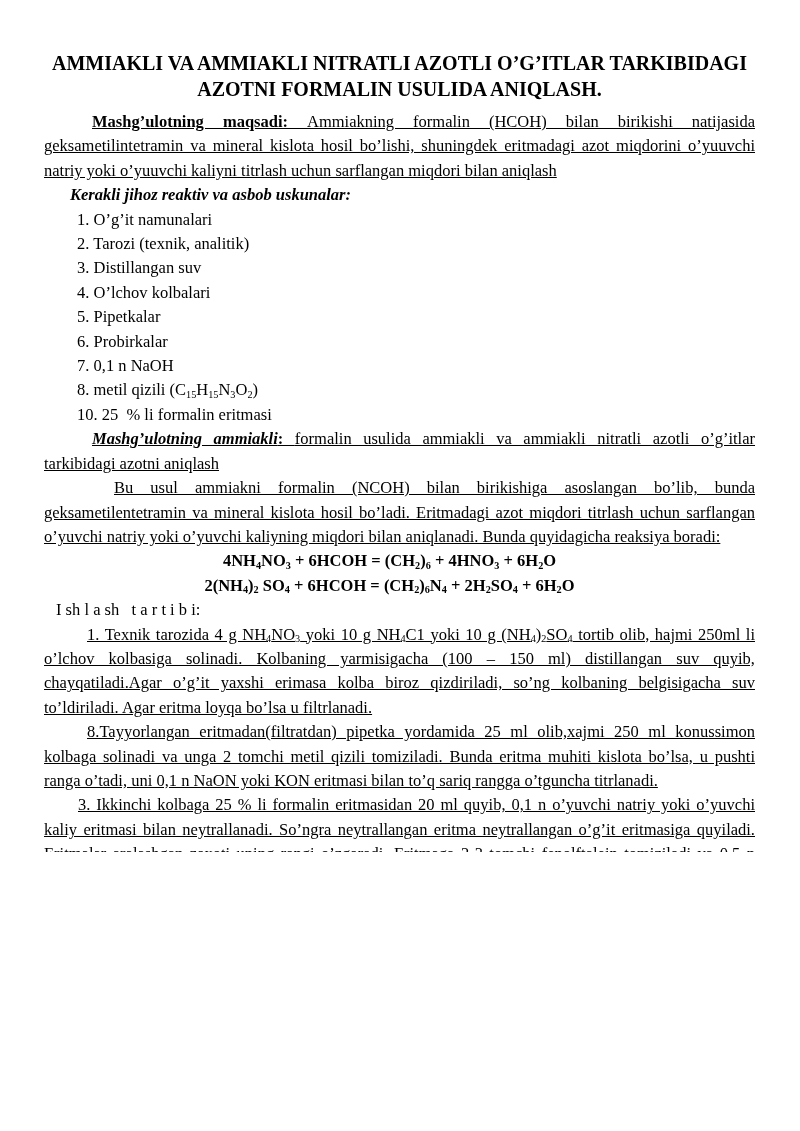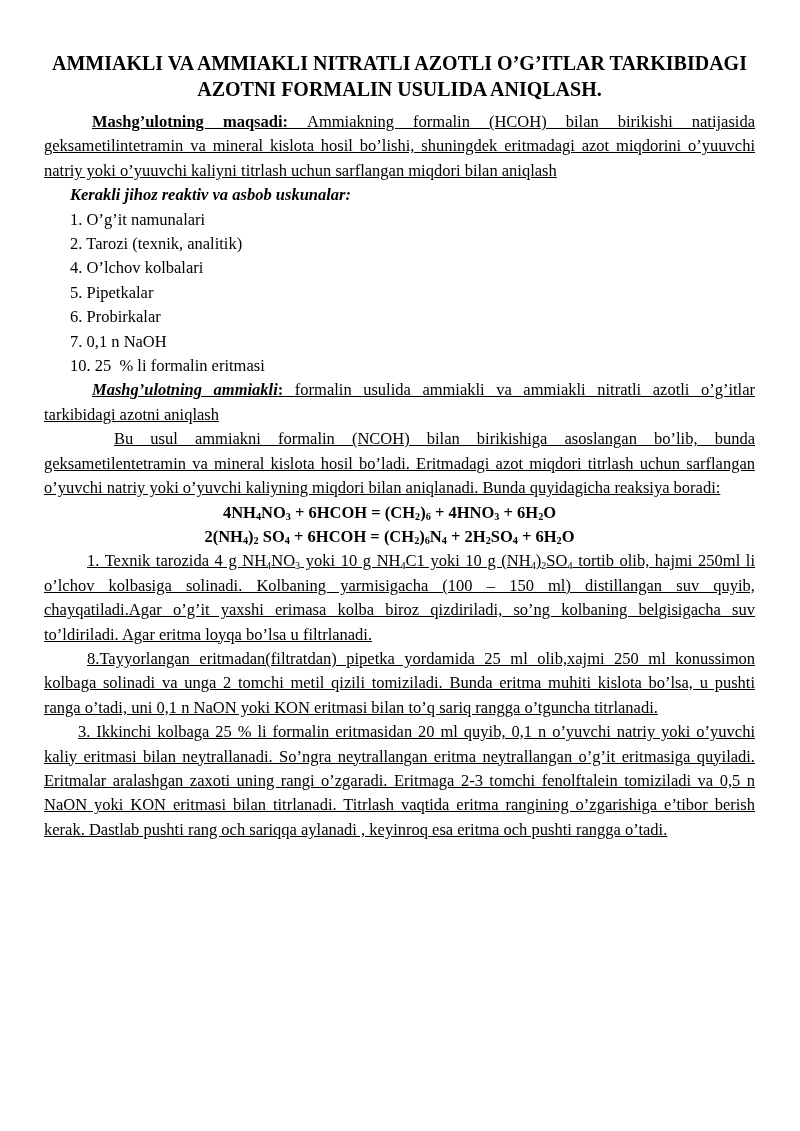--- a/index.html
+++ b/index.html
@@ -42,7 +42,7 @@
     margin-left: 26px;
   }
   .equip-item {
-    margin-left: 26px;
+    margin-left: 33px;
     white-space: pre-wrap;
   }
   .equation {

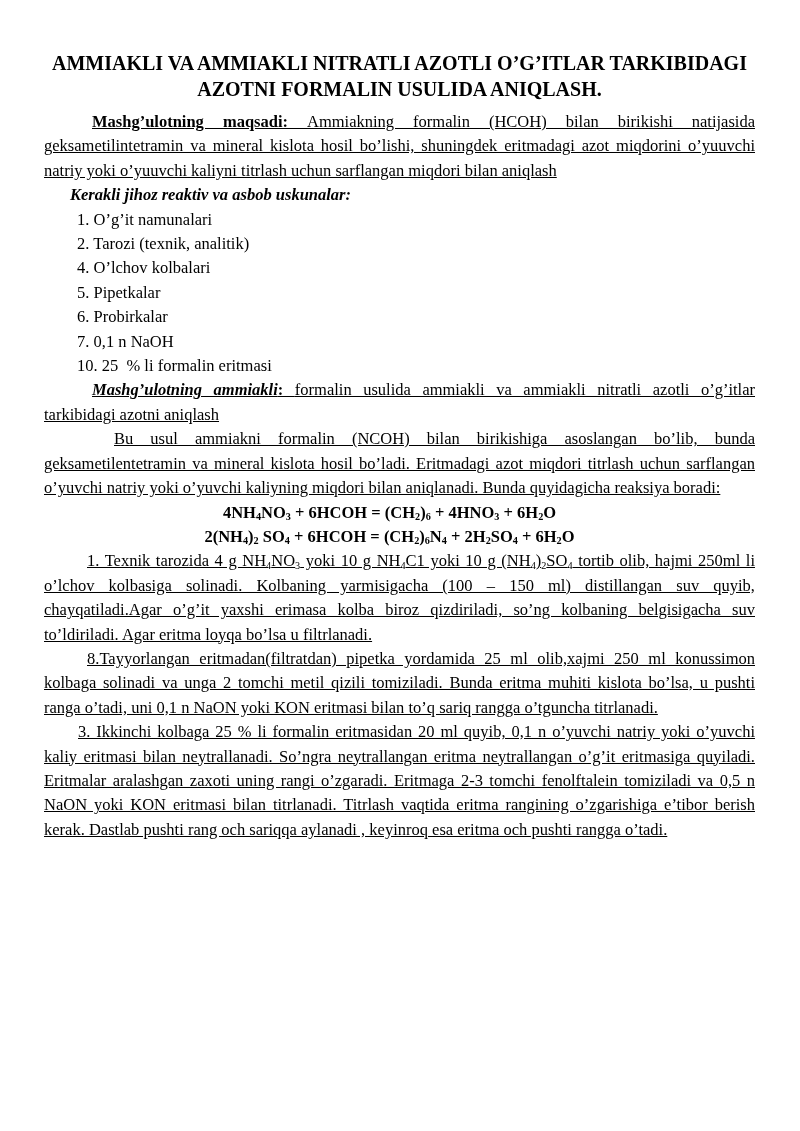--- a/index.html
+++ b/index.html
@@ -81,6 +81,7 @@
   <div>
     <div class="equip-item"><span>1. O’g’it namunalari</span></div>
     <div class="equip-item"><span>2. Tarozi (texnik, analitik)</span></div>
+    <div class="equip-item"><span>3. Distillangan suv</span></div>
     <div class="equip-item"><span>4. O’lchov kolbalari</span></div>
     <div class="equip-item"><span>5. Pipetkalar</span></div>
     <div class="equip-item"><span>6. Probirkalar</span></div>

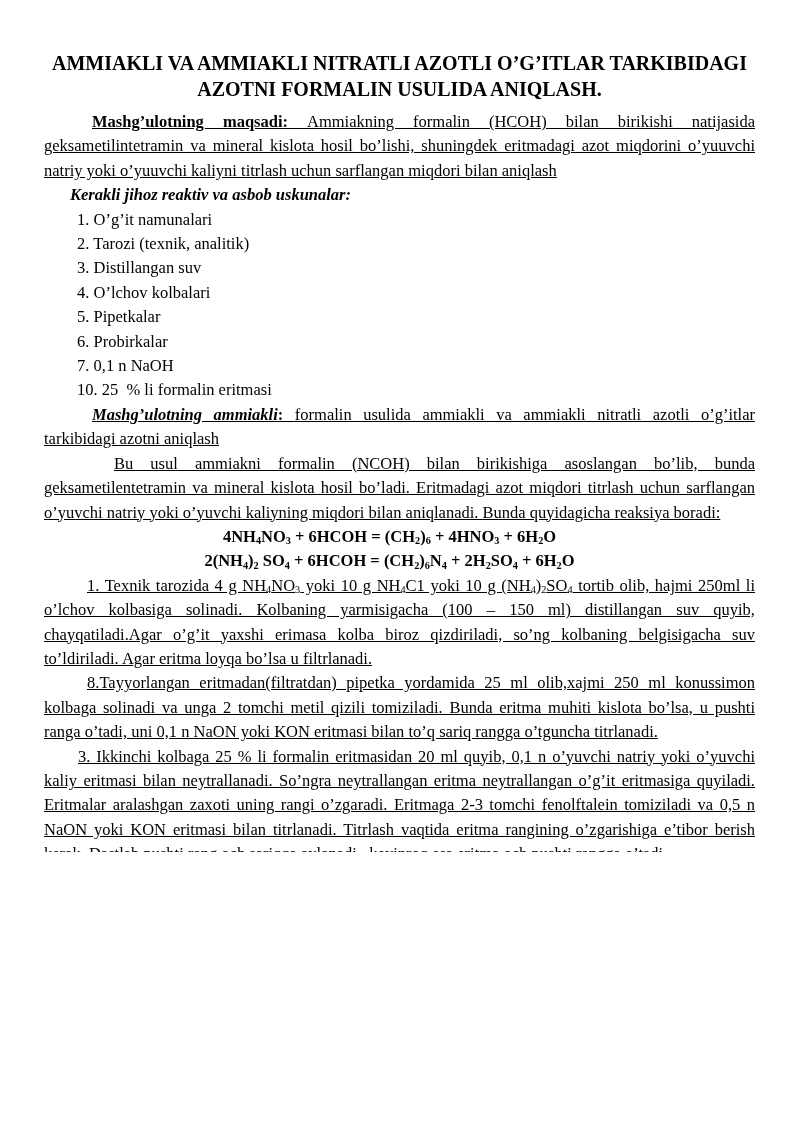--- a/index.html
+++ b/index.html
@@ -86,6 +86,7 @@
     <div class="equip-item"><span>5. Pipetkalar</span></div>
     <div class="equip-item"><span>6. Probirkalar</span></div>
     <div class="equip-item"><span>7. 0,1 n NaOH</span></div>
+    <div class="equip-item"><span>8. metil qizili (C</span><sub>15</sub><span>H</span><sub>15</sub><span>N</span><sub>3</sub><span>O</span><sub>2</sub><span>)</span></div>
     <div class="equip-item"><span>10. 25  % li formalin eritmasi</span></div>
   </div>
 

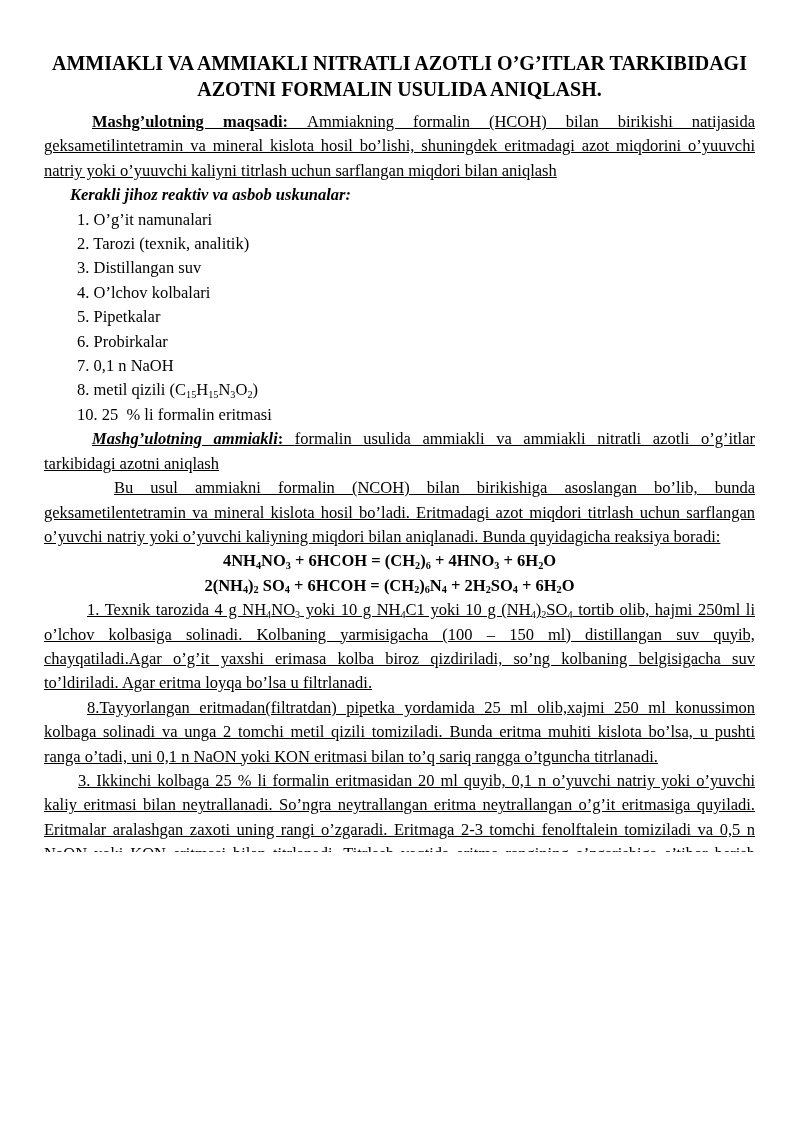--- a/index.html
+++ b/index.html
@@ -97,6 +97,7 @@
   <div class="equation"><span>4NH</span><sub>4</sub><span>NO</span><sub>3</sub><span> + 6HCOH = (CH</span><sub>2</sub><span>)</span><sub>6</sub><span> + 4HNO</span><sub>3</sub><span> + 6H</span><sub>2</sub><span>O</span></div>
   <div class="equation"><span>2(NH</span><sub>4</sub><span>)</span><sub>2</sub><span> SO</span><sub>4</sub><span> + 6HCOH = (CH</span><sub>2</sub><span>)</span><sub>6</sub><span>N</span><sub>4</sub><span> + 2H</span><sub>2</sub><span>SO</span><sub>4</sub><span> + 6H</span><sub>2</sub><span>O</span></div>
 
+  <div class="procedure-heading">I sh l a sh   t a r t i b i:</div>
 
   <p class="body-para ind-43"><span>1. Texnik tarozida 4 g NH</span><sub>4</sub><span>NO</span><sub>3</sub><span> yoki 10 g NH</span><sub>4</sub><span>C1 yoki 10 g (NH</span><sub>4</sub><span>)</span><sub>2</sub><span>SO</span><sub>4</sub><span> tortib olib, hajmi 250ml li o’lchov kolbasiga solinadi. Kolbaning yarmisigacha (100 – 150 ml) distillangan suv quyib, chayqatiladi.Agar o’g’it yaxshi erimasa kolba biroz qizdiriladi, so’ng kolbaning belgisigacha suv to’ldiriladi. Agar eritma loyqa bo’lsa u filtrlanadi.</span></p>
   <p class="body-para ind-43"><span>8.Tayyorlangan eritmadan(filtratdan) pipetka yordamida 25 ml olib,xajmi 250 ml konussimon kolbaga solinadi va unga 2 tomchi metil qizili tomiziladi. Bunda  eritma muhiti kislota bo’lsa, u pushti ranga o’tadi, uni 0,1 n  NaON yoki KON eritmasi bilan to’q sariq rangga o’tguncha titrlanadi.</span></p>

